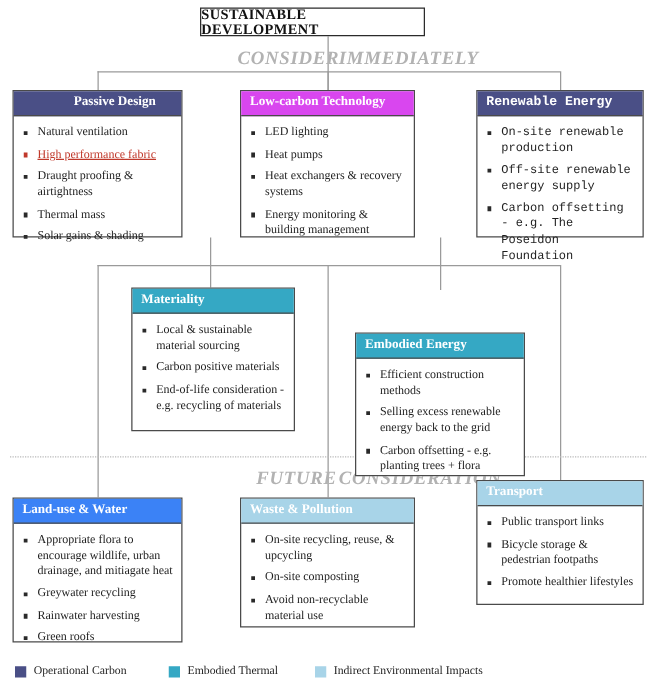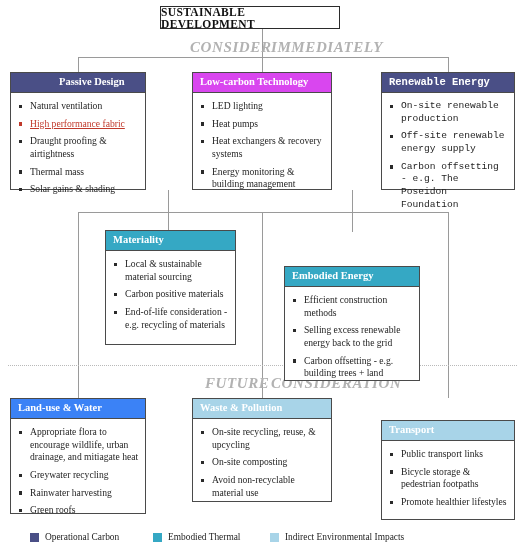--- a/index.html
+++ b/index.html
@@ -152,7 +152,7 @@
     <ul>
         <li><span class="bul"></span><span class="txt">Efficient construction methods</span></li>
         <li><span class="bul"></span><span class="txt">Selling excess renewable energy back to the grid</span></li>
-        <li><span class="bul"></span><span class="txt">Carbon offsetting - e.g. building trees + land</span></li>
+        <li><span class="bul"></span><span class="txt">Carbon offsetting - e.g. planting trees + flora</span></li>
       </ul>
   </div>
 

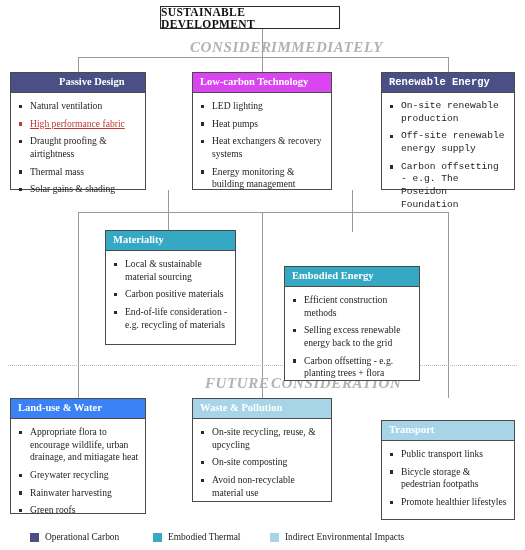--- a/index.html
+++ b/index.html
@@ -175,7 +175,7 @@
       </ul>
   </div>
 
-  <div class="card" style="left:381px;top:420px;width:134px;height:100px;">
+  <div class="card" style="left:381px;top:384px;width:134px;height:100px;">
     <div class="hdr" style="background: rgb(168, 212, 232);">Transport</div>
     <ul>
         <li><span class="bul"></span><span class="txt">Public transport links</span></li>

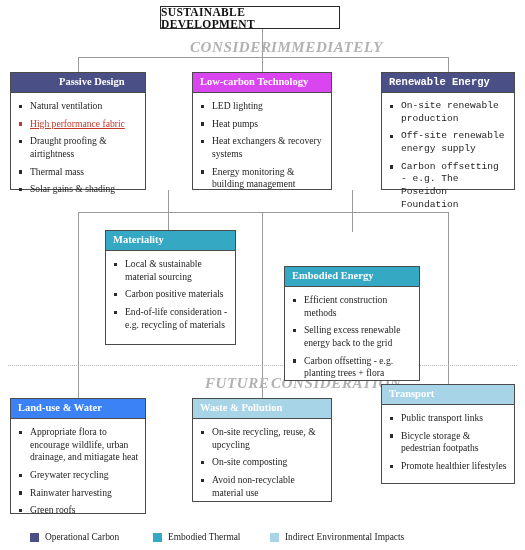--- a/index.html
+++ b/index.html
@@ -72,7 +72,7 @@
 
   
   #legend{
-    position:absolute;left:18px;top:528px;width:432px;height:22px;text-decoration:underline;
+    position:absolute;left:0;top:528px;width:432px;height:22px;text-decoration:underline;
   }
   .lg-item{position:absolute;display:flex;align-items:center;gap:6px;}
   .lg-sw{width:9px;height:9px;display:block;}

